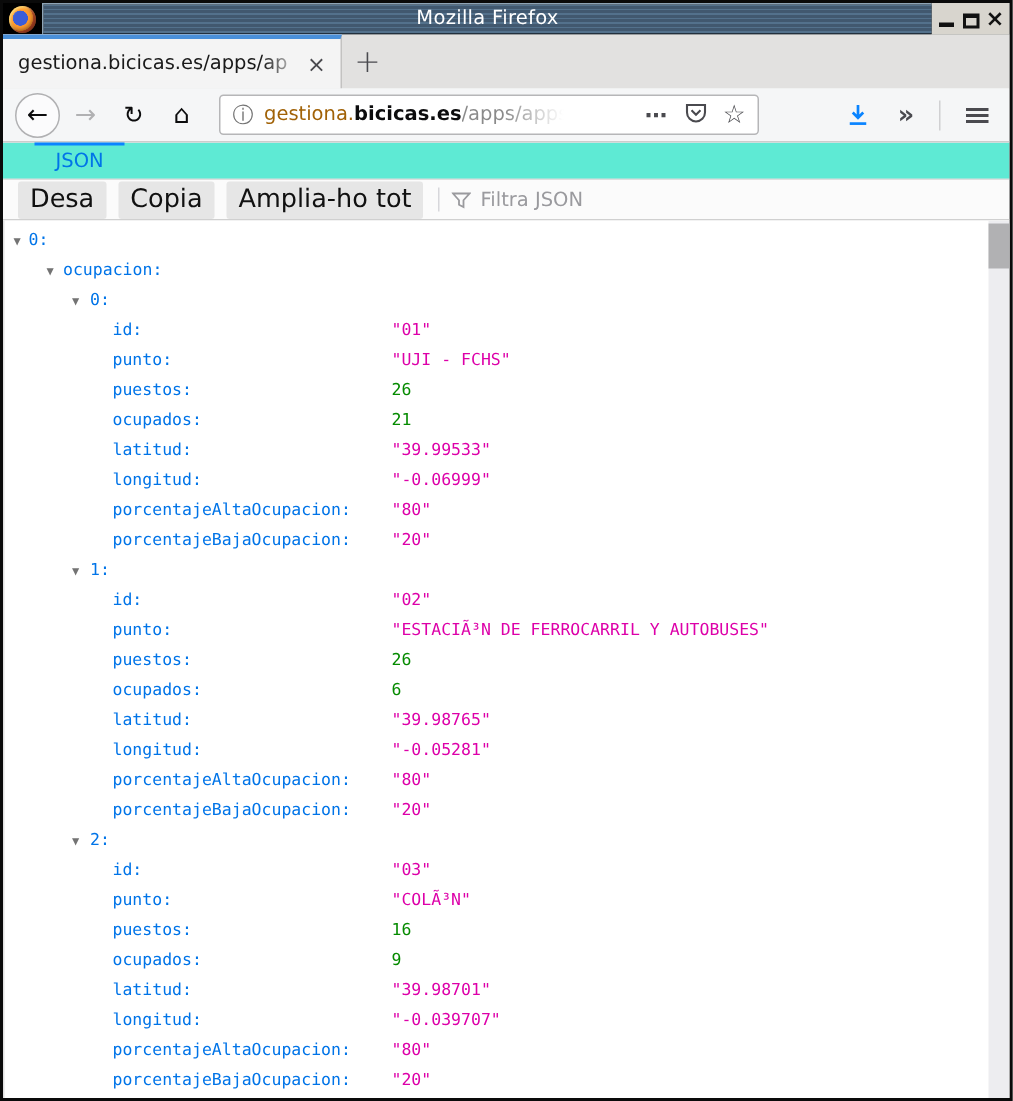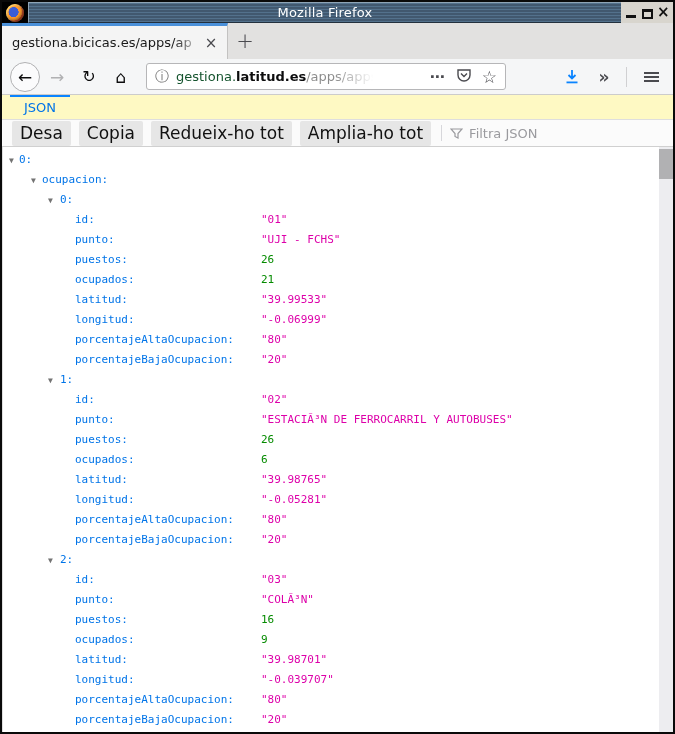--- a/index.html
+++ b/index.html
@@ -54,7 +54,7 @@
     border-radius:3px; display:flex; align-items:center; padding:0 8px; }
   .info-icon { color:#737373; font-size:14px; margin-right:7px; }
   .url-text { font-size:13px; white-space:nowrap; }
-  .url-prefix { color:#14532d; }
+  .url-prefix { color:#a16207; }
   .url-domain { color:#0c0c0d; font-weight:600; }
   .url-path { background:linear-gradient(90deg,#8a8a8a 40%,rgba(255,255,255,0) 95%);
     -webkit-background-clip:text; background-clip:text; color:transparent; }

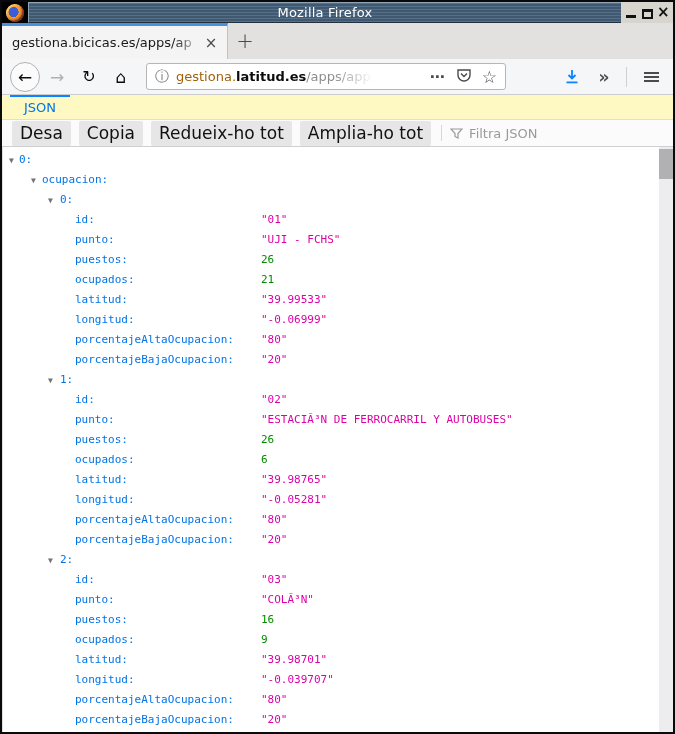--- a/index.html
+++ b/index.html
@@ -139,7 +139,7 @@
 
     <div class="urlbar">
       <span class="info-icon">ⓘ</span>
-      <span class="url-text"><span class="url-prefix">gestiona.</span><span class="url-domain">latitud.es</span><span class="url-path">/apps/apps</span></span>
+      <span class="url-text"><span class="url-prefix">gestiona.</span><span class="url-domain">bicicas.es</span><span class="url-path">/apps/apps</span></span>
       <span class="urlbar-right">
         <span class="dots-icon">⋯</span>
         <span class="pocket-icon">

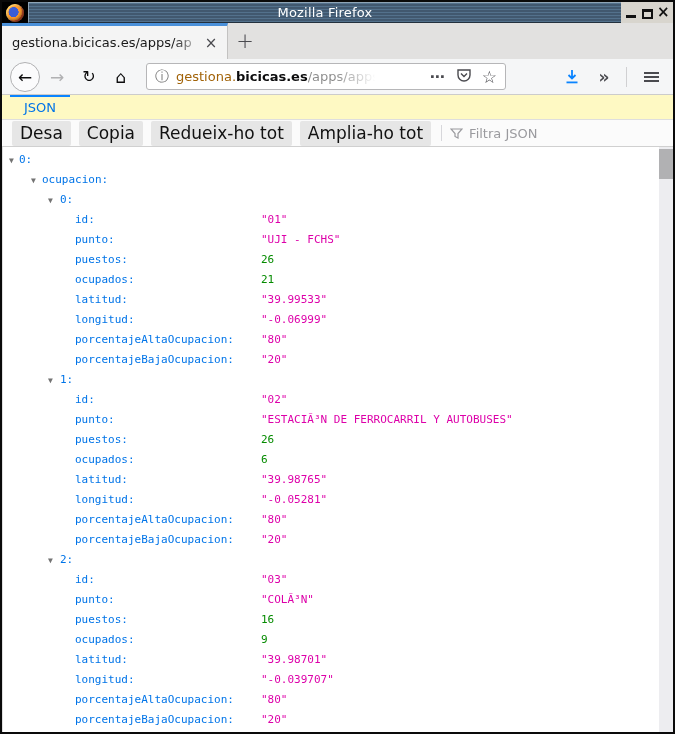--- a/index.html
+++ b/index.html
@@ -68,7 +68,7 @@
   .menu-btn { width:28px; height:26px; flex-direction:column; justify-content:center; gap:2px; }
   .menu-btn .ml { width:15px; height:2px; background:#4a4a4f; }
   
-  .jvtabs { height:25px; background:#fef9c3; border-bottom:1px solid #dedede; display:flex; align-items:stretch; padding-left:8px; }
+  .jvtabs { height:25px; background:#5eead4; border-bottom:1px solid #dedede; display:flex; align-items:stretch; padding-left:21px; }
   .jvtab { position:relative; display:flex; align-items:center; padding:0 14px; font-size:13px; color:#18181a; }
   .jvtab.active { color:#0074e8; }
   .jvtab.active::before { content:""; position:absolute; left:0; top:0; right:0; height:2px; background:#0a84ff; }

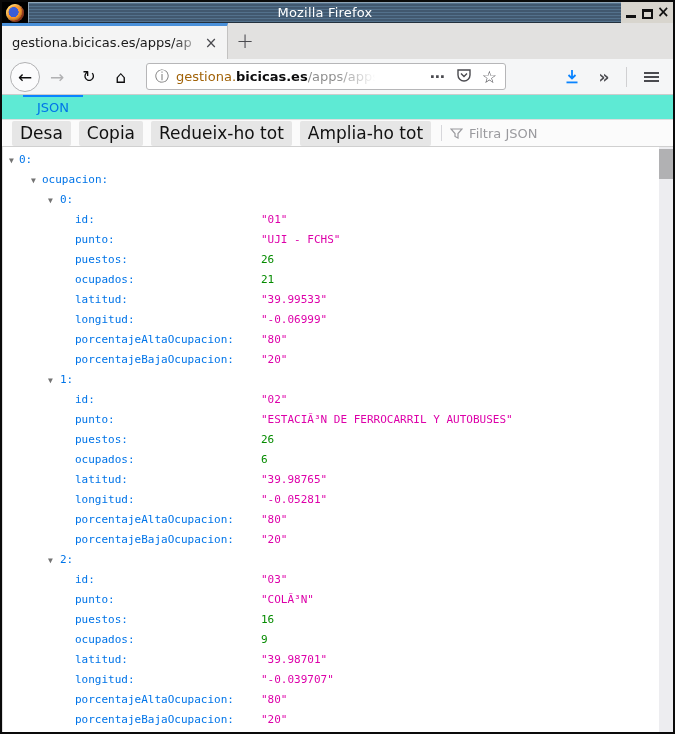--- a/index.html
+++ b/index.html
@@ -176,7 +176,6 @@
   <div class="jvtoolbar">
     <button class="jv-btn">Desa</button>
     <button class="jv-btn">Copia</button>
-    <button class="jv-btn">Redueix-ho tot</button>
     <button class="jv-btn">Amplia-ho tot</button>
     <div class="jv-sep"></div>
     <div class="filter-box">

